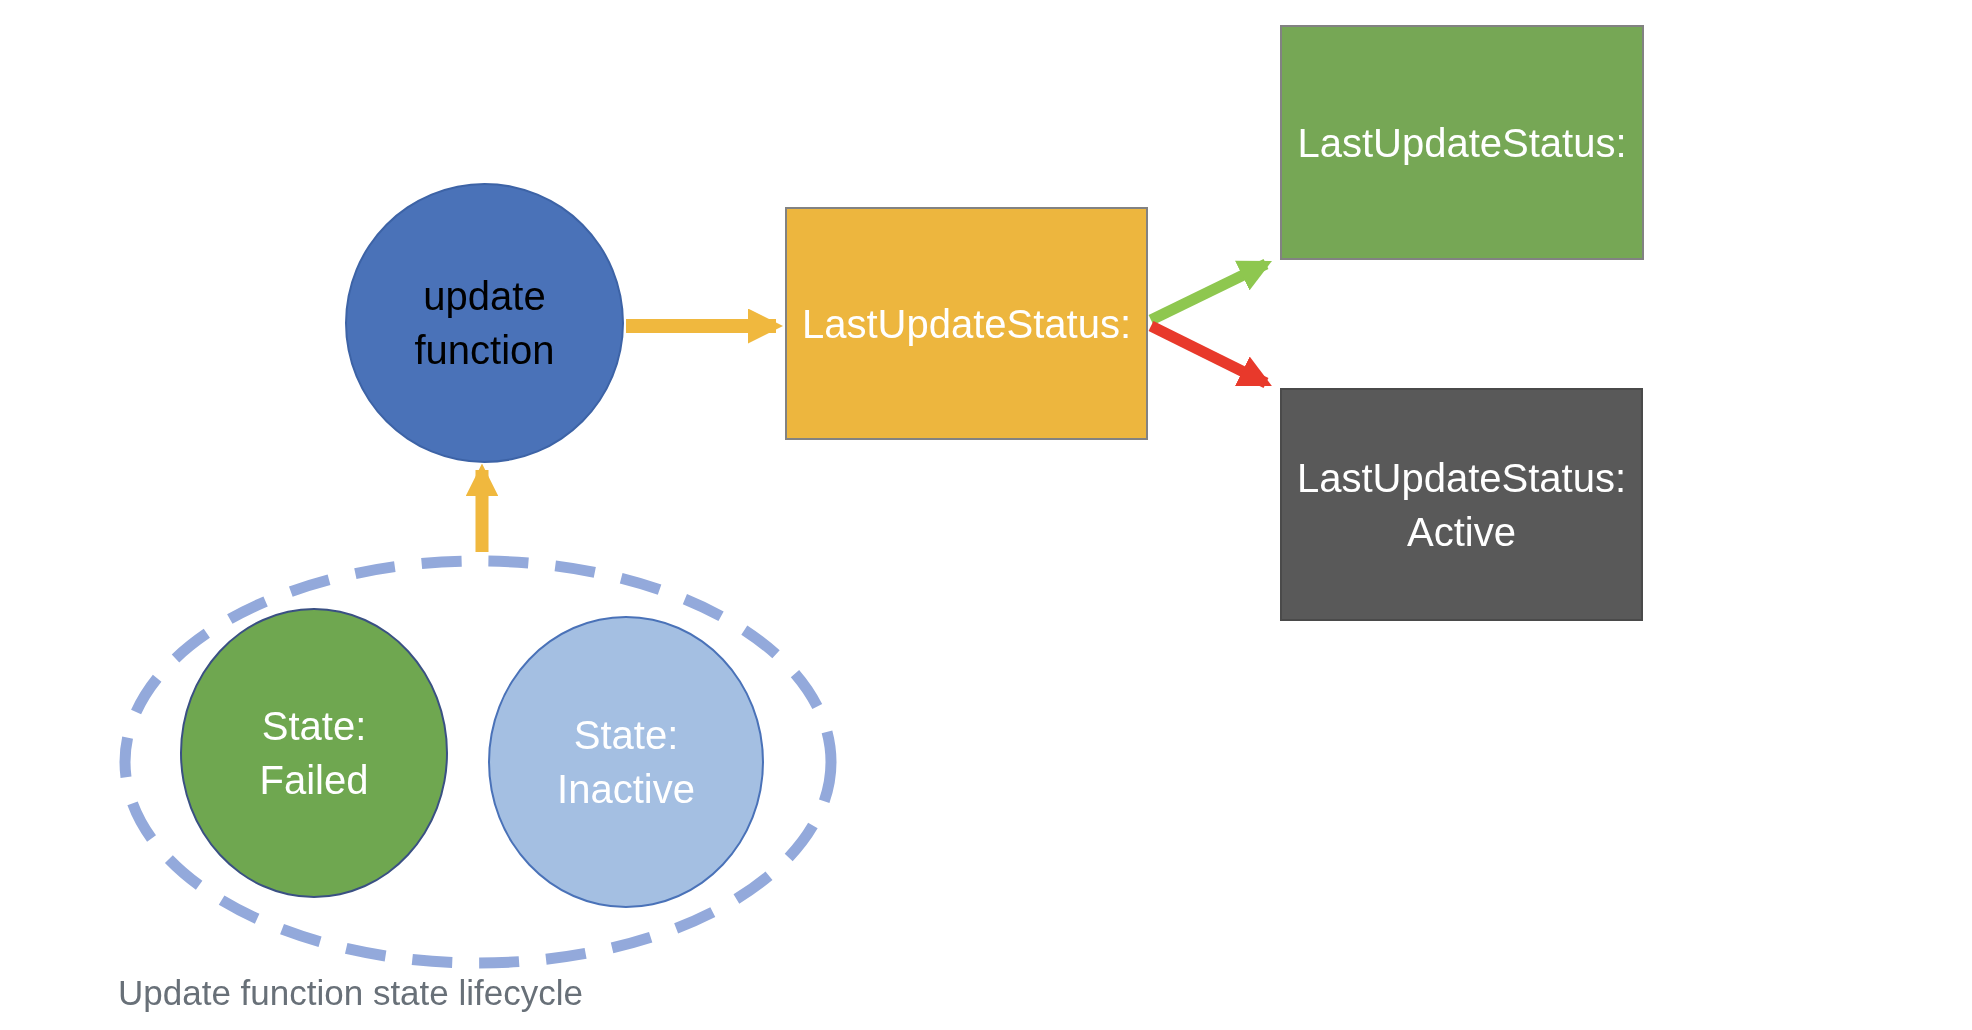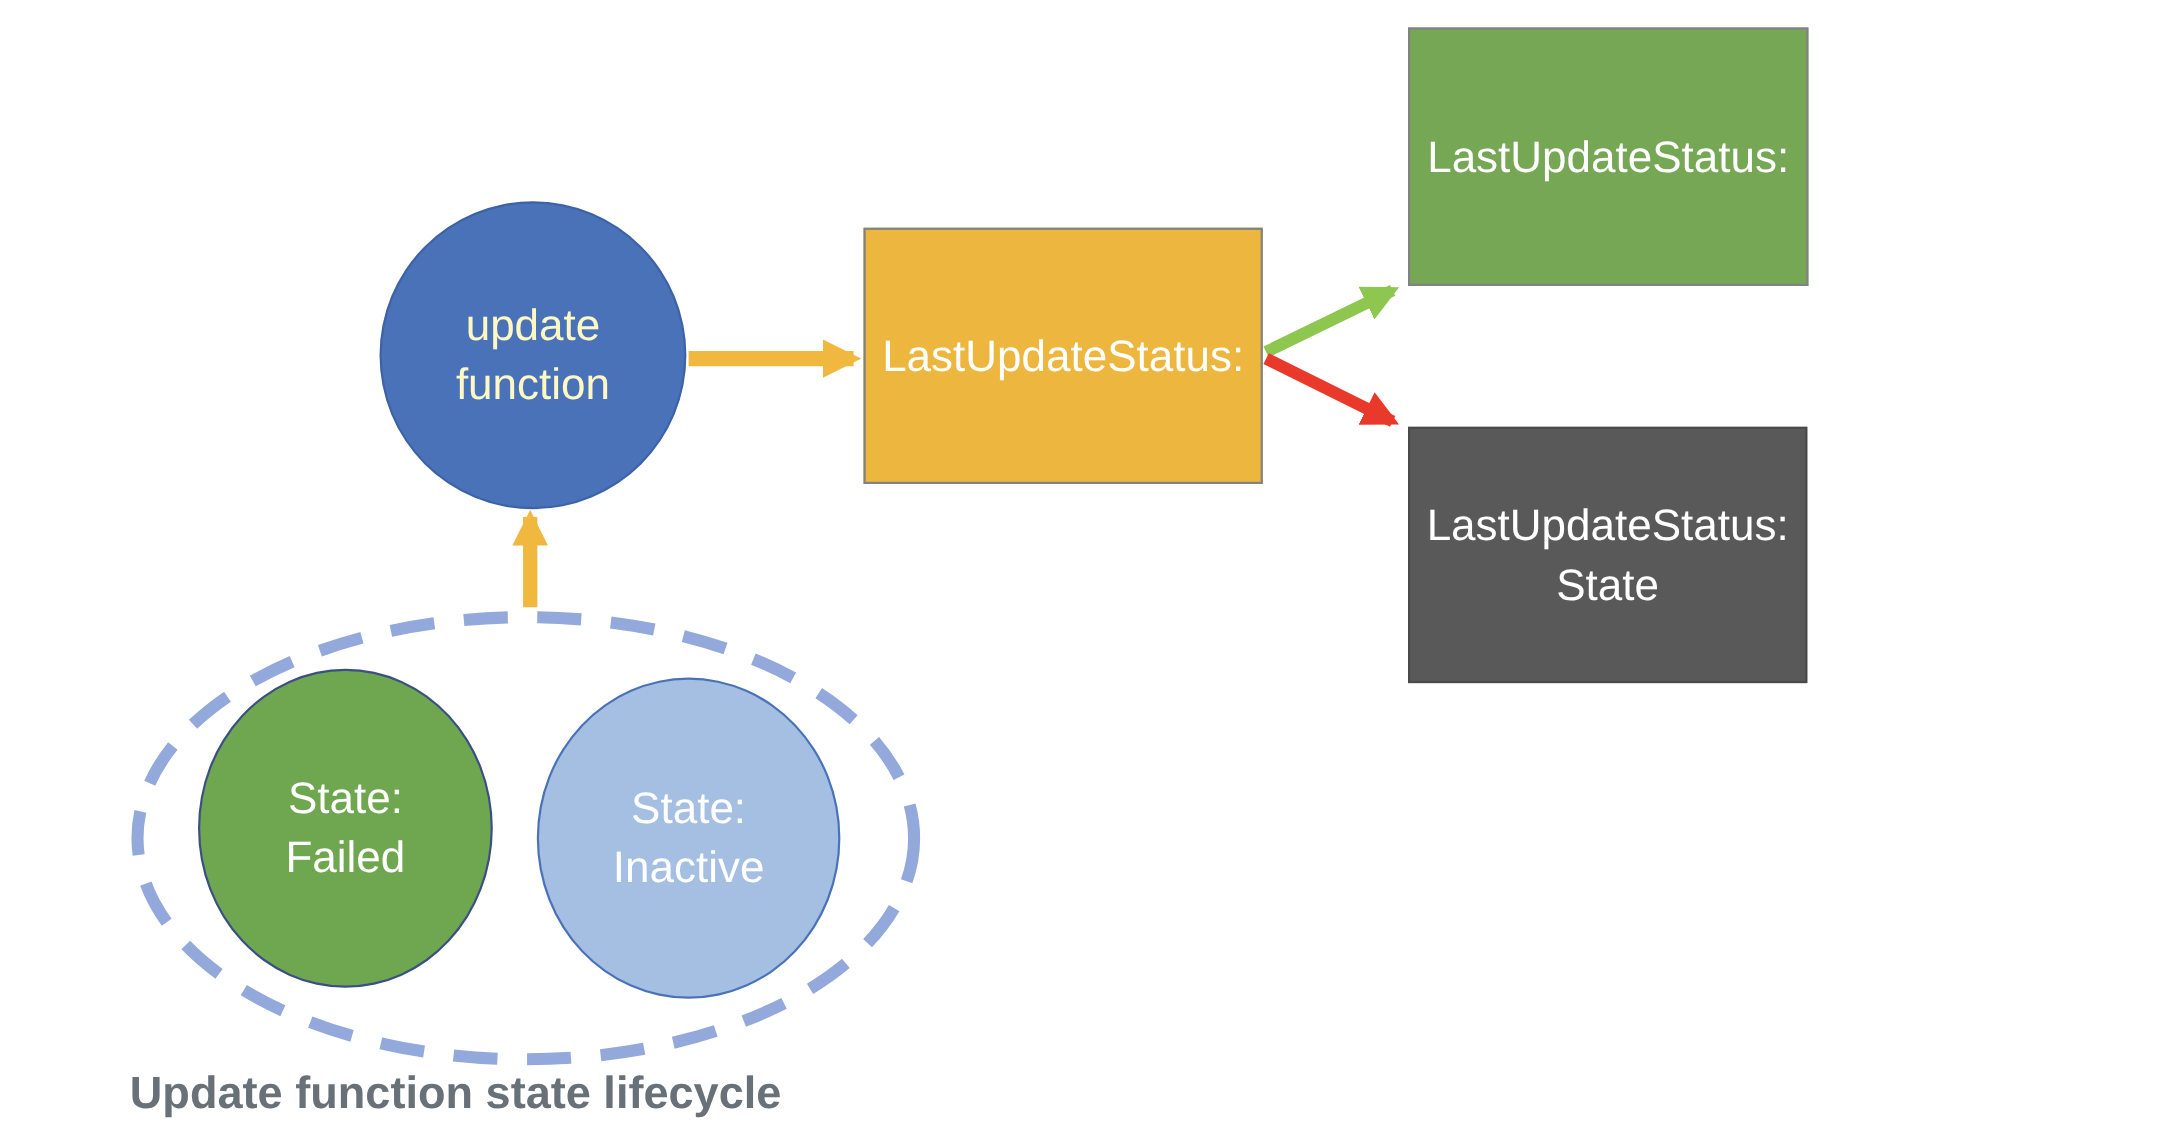--- a/index.html
+++ b/index.html
@@ -83,7 +83,7 @@
     <line x1="1151" y1="326" x2="1266" y2="383" stroke-width="11" marker-end="url(#head-red)" stroke="#E8392B"></line>
   </svg>
 
-  <div id="node-update-function" class="node ellipse" style="background-color: rgb(74, 114, 184); border-color: rgb(61, 99, 166); color: #fef9c3;">
+  <div id="node-update-function" class="node ellipse" style="background-color: rgb(74, 114, 184); border-color: rgb(61, 99, 166); color: #000000;">
     <span>update</span>
     <span>function</span>
   </div>

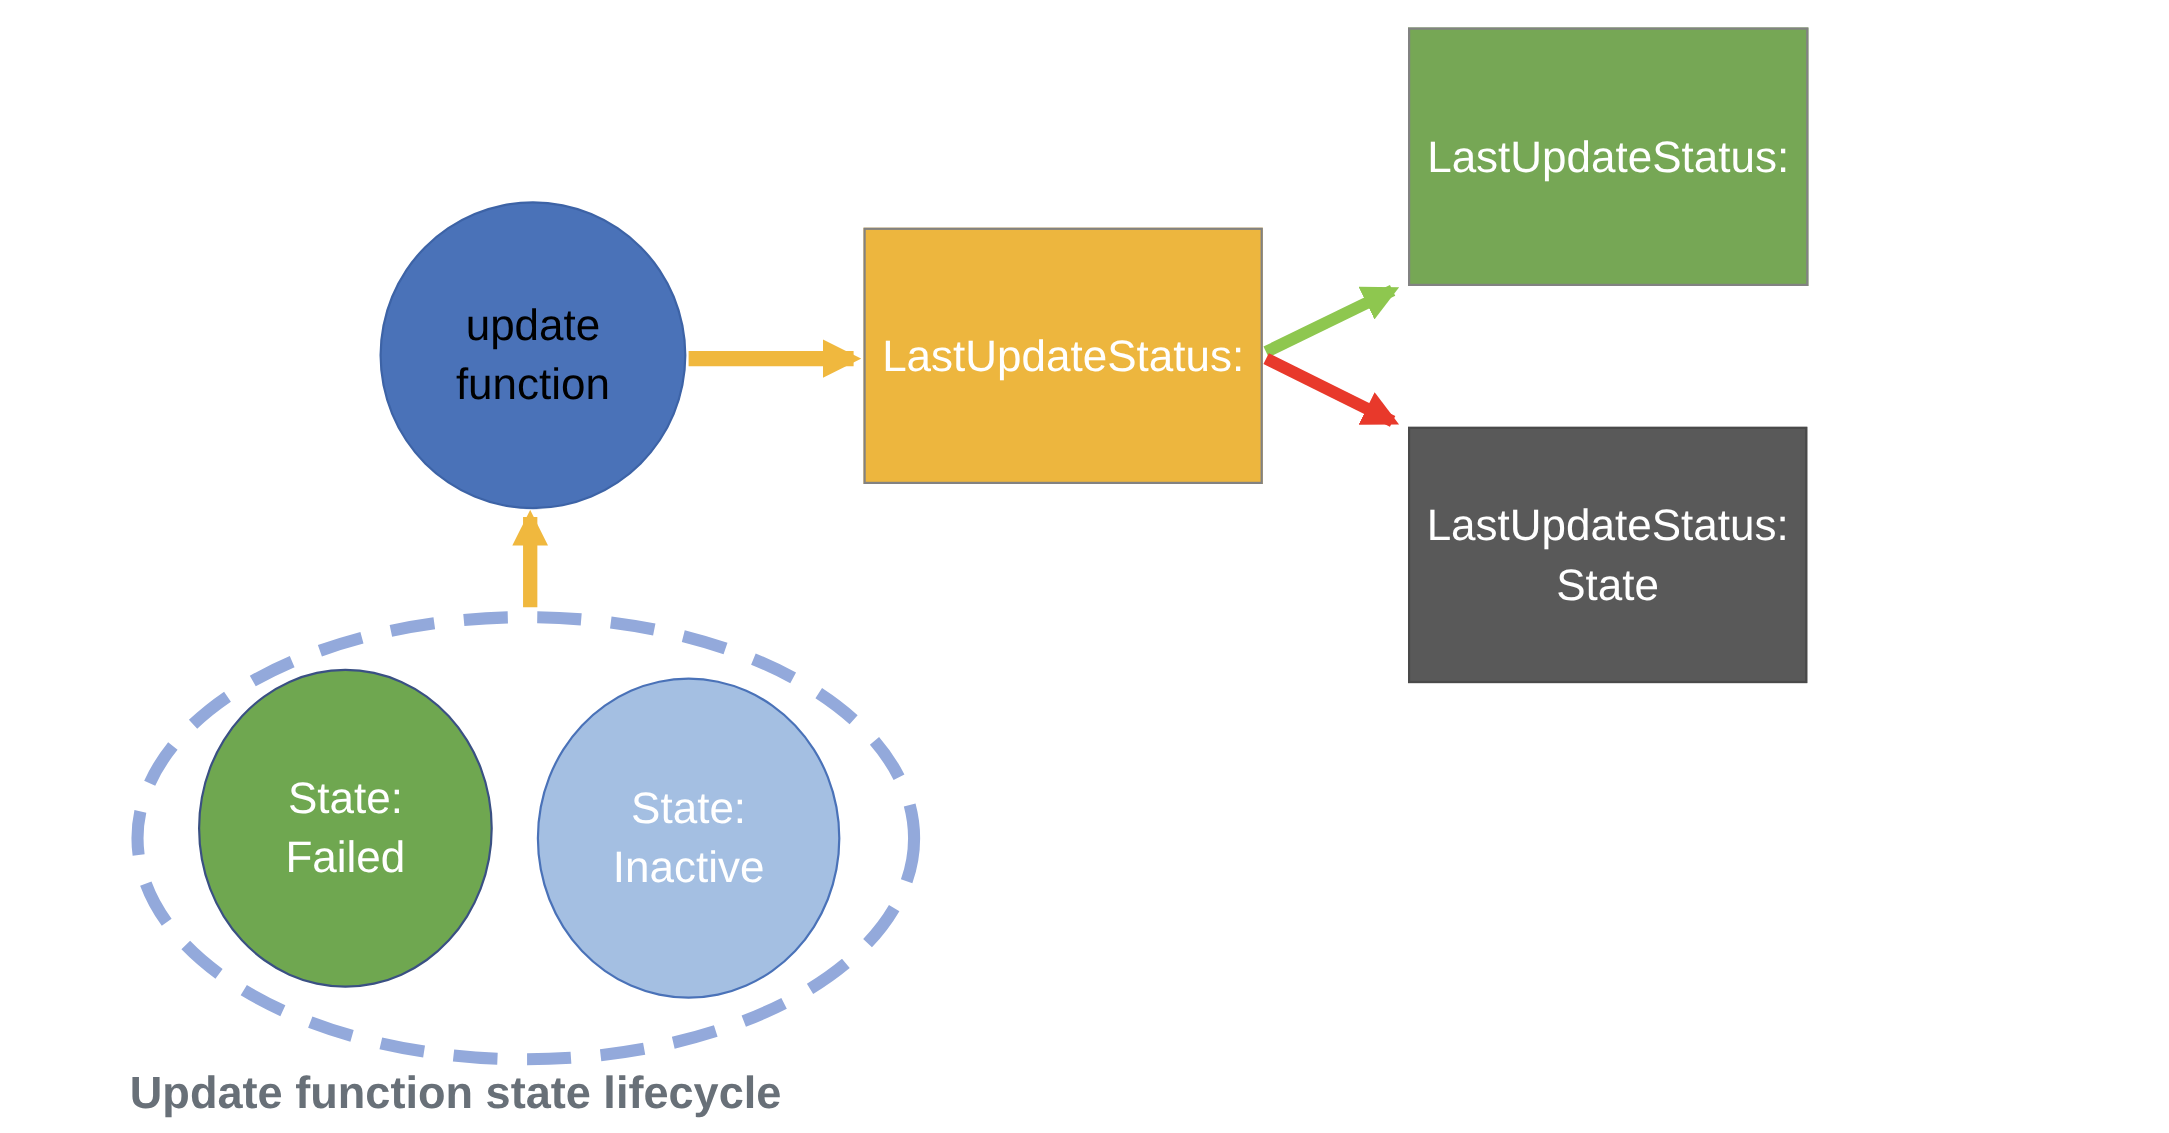--- a/index.html
+++ b/index.html
@@ -98,7 +98,7 @@
 
   <div id="node-failed" class="node rect" style="background-color: rgb(89, 89, 89); border-color: rgb(74, 74, 74); color: rgb(255, 255, 255);">
     <span>LastUpdateStatus:</span>
-    <span>State</span>
+    <span>Active</span>
   </div>
 
   <div id="node-state-active" class="node ellipse" style="background-color: rgb(111, 167, 80); border-color: rgb(58, 80, 131); color: rgb(255, 255, 255);">

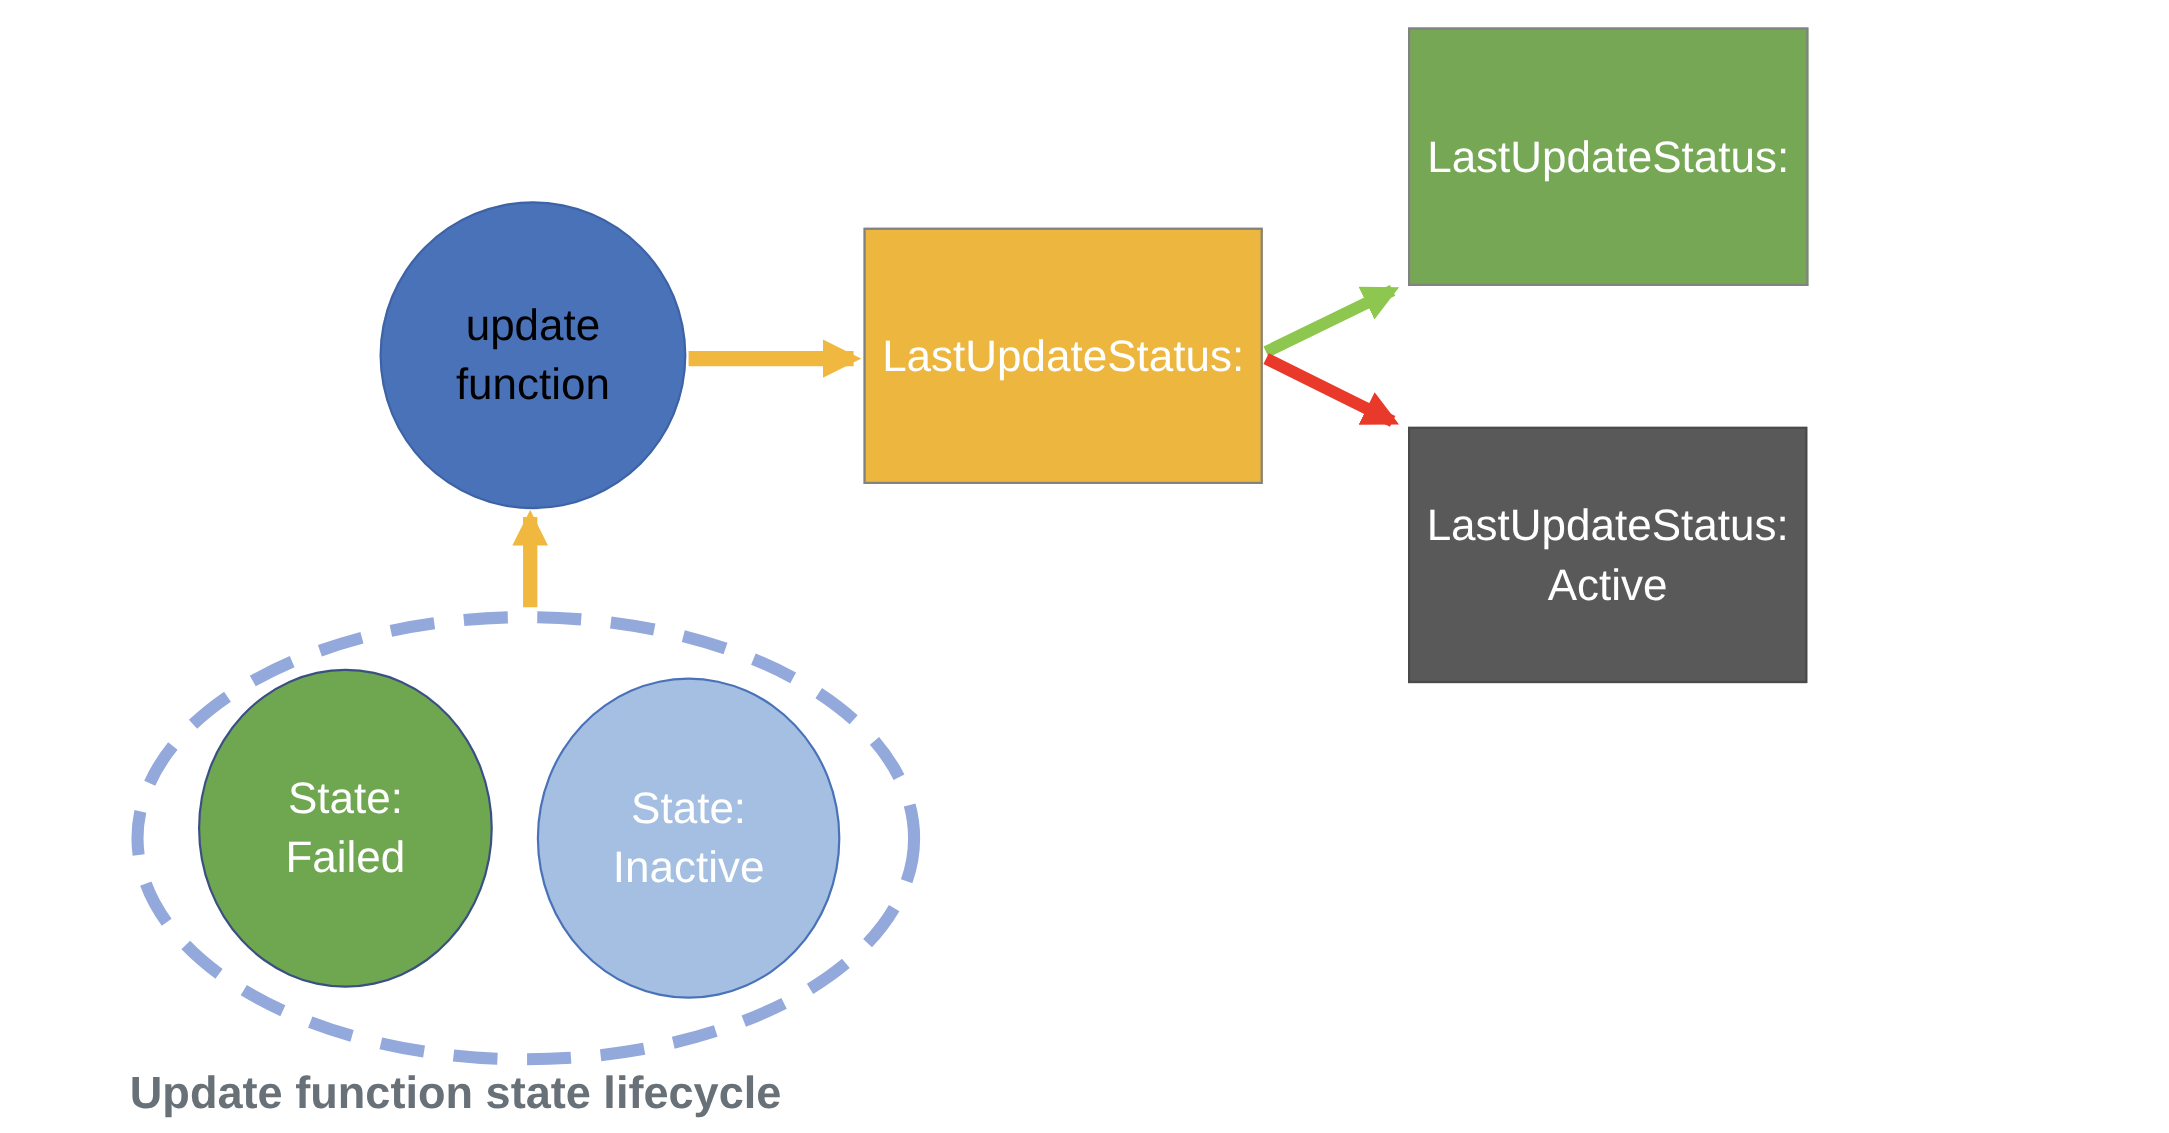--- a/index.html
+++ b/index.html
@@ -49,9 +49,9 @@
     position: absolute;
     left: 118px;
     top: 972px;
-    font-size: 41px;
+    font-size: 35px;
     line-height: 42px;
-    font-weight: 700;
+    font-weight: 400;
   }
 </style>
 </head>

